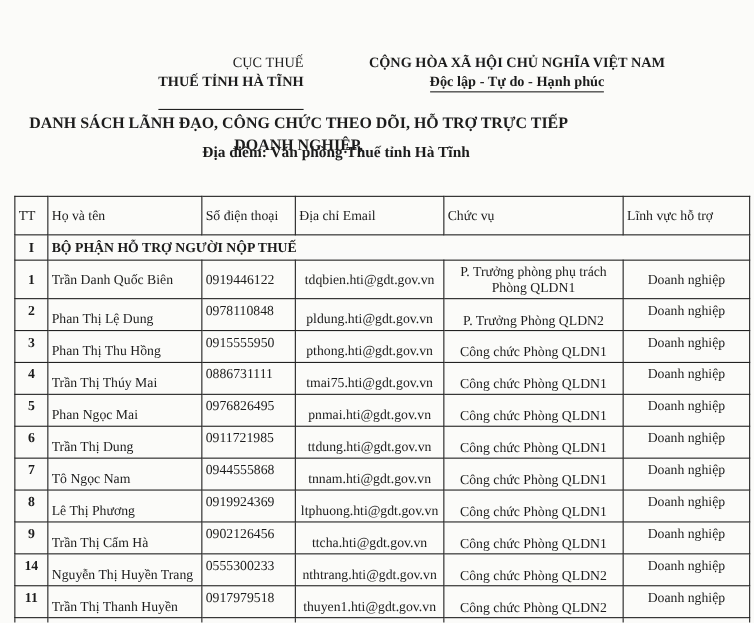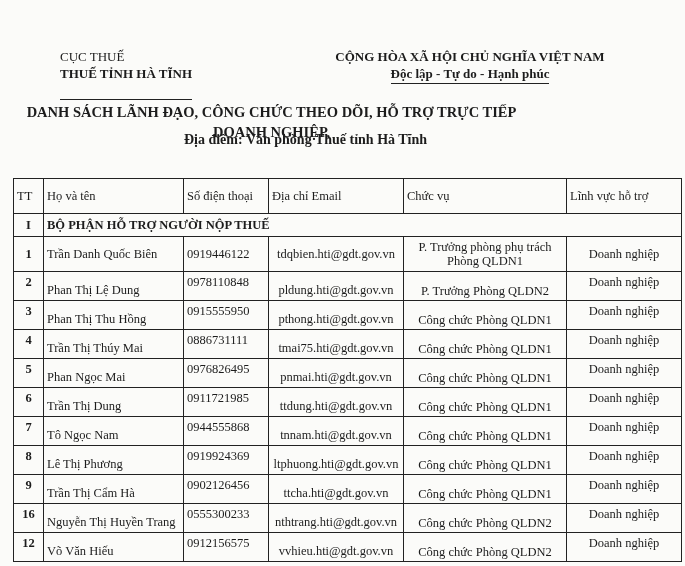--- a/index.html
+++ b/index.html
@@ -11,8 +11,8 @@
       position: relative;
     }
     .hdr-left {
-      position: absolute; left: 60px; top: 48px; width: 200px;
-      text-align: left; font-size: 13px; line-height: 17px;
+      position: absolute; left: 76px; top: 48px; width: 200px;
+      text-align: right; font-size: 13px; line-height: 17px;
     }
     .hdr-left .org1 { font-weight: normal; letter-spacing: 0; }
     .hdr-left .org2 { font-weight: bold; display: inline-block; border-bottom: 1px solid #222; padding-bottom: 17px; }

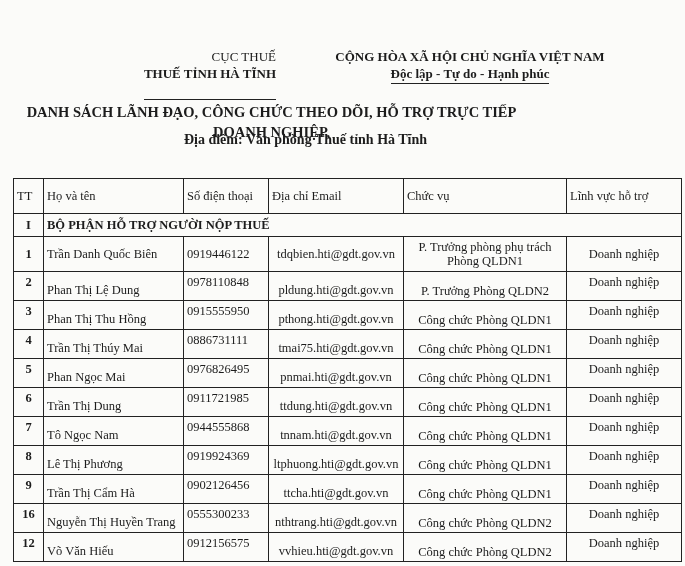--- a/index.html
+++ b/index.html
@@ -167,7 +167,7 @@
         <td class="field">Doanh nghiệp</td>
       </tr>
       <tr class="row">
-        <td class="tt">16</td>
+        <td class="tt">14</td>
         <td class="name">Nguyễn Thị Huyền Trang</td>
         <td class="phone">0555300233</td>
         <td class="email">nthtrang.hti@gdt.gov.vn</td>

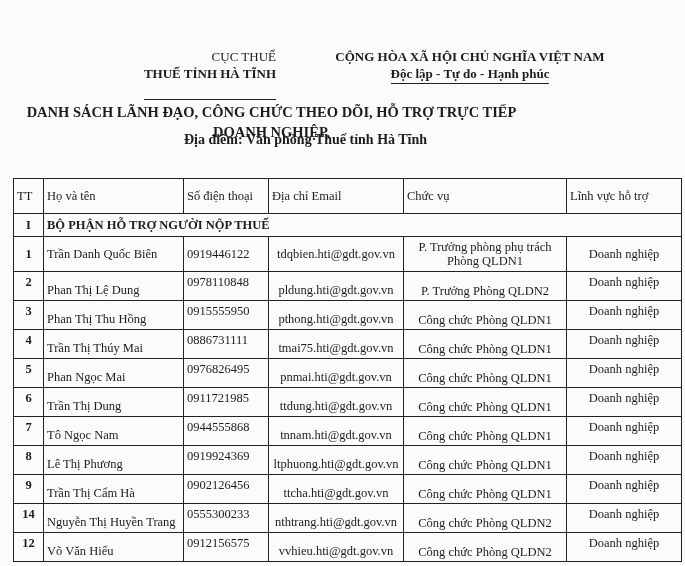--- a/index.html
+++ b/index.html
@@ -175,6 +175,14 @@
         <td class="field">Doanh nghiệp</td>
       </tr>
       <tr class="row">
+        <td class="tt">11</td>
+        <td class="name">Trần Thị Thanh Huyền</td>
+        <td class="phone">0917979518</td>
+        <td class="email">thuyen1.hti@gdt.gov.vn</td>
+        <td class="pos">Công chức Phòng QLDN2</td>
+        <td class="field">Doanh nghiệp</td>
+      </tr>
+      <tr class="row">
         <td class="tt">12</td>
         <td class="name">Võ Văn Hiếu</td>
         <td class="phone">0912156575</td>

